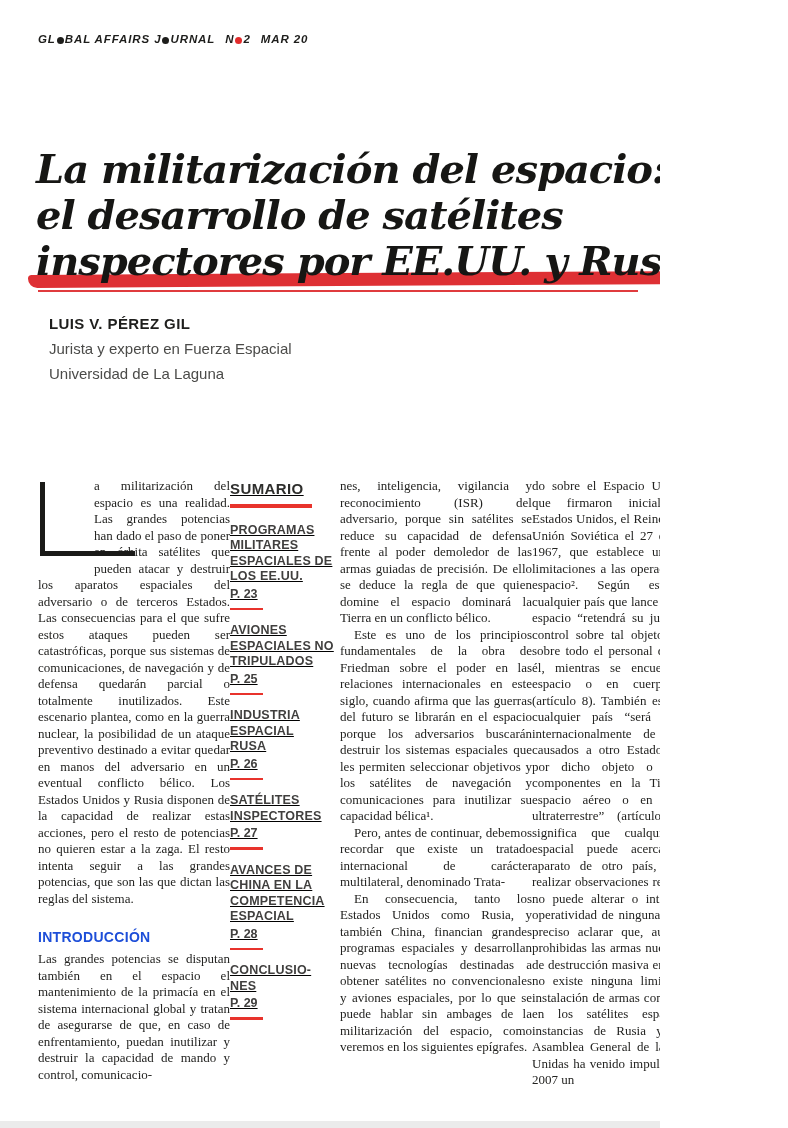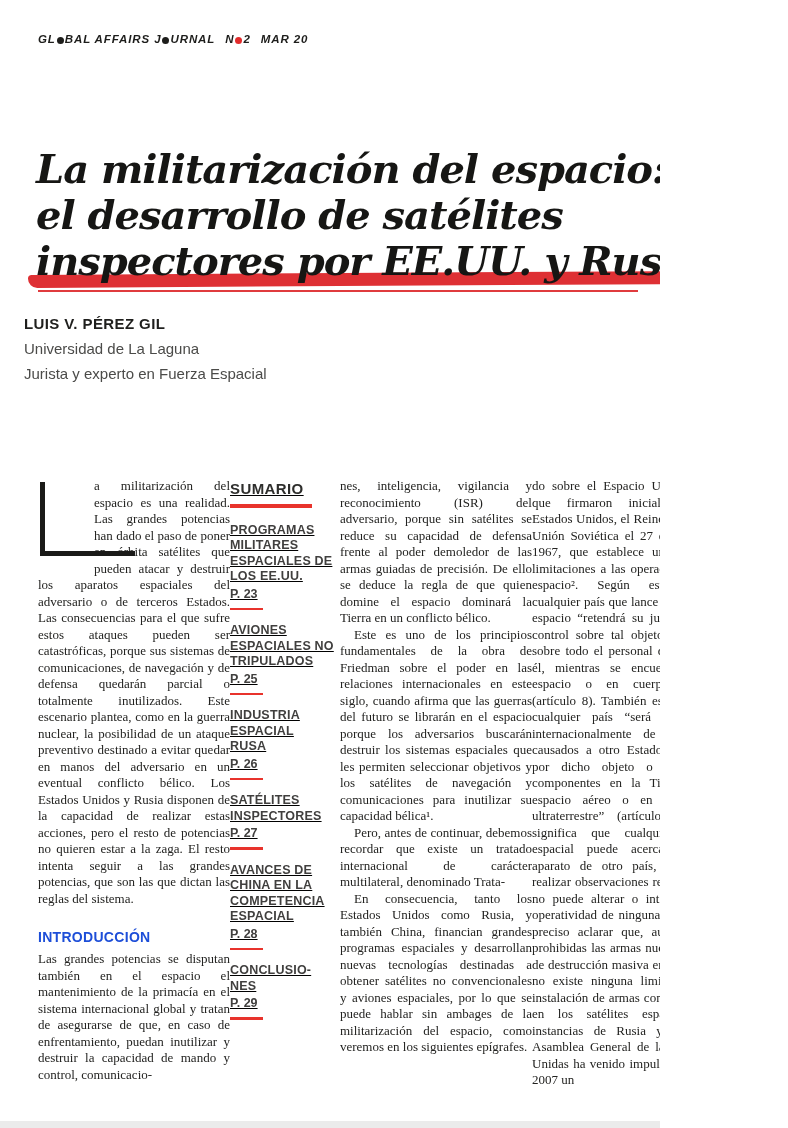--- a/index.html
+++ b/index.html
@@ -23,7 +23,7 @@
   .swoosh-line{position:absolute;left:2px;top:144px;width:600px;height:2px;background:#de3034;z-index:1;opacity:.95;}
 
   
-  .author{position:absolute;left:24px;top:311px;font:15px/25px "Liberation Sans",sans-serif;color:#4b4b49;}
+  .author{position:absolute;left:49px;top:311px;font:15px/25px "Liberation Sans",sans-serif;color:#4b4b49;}
   .author .name{font-weight:700;color:#1f1f1d;letter-spacing:.4px;}
 
   

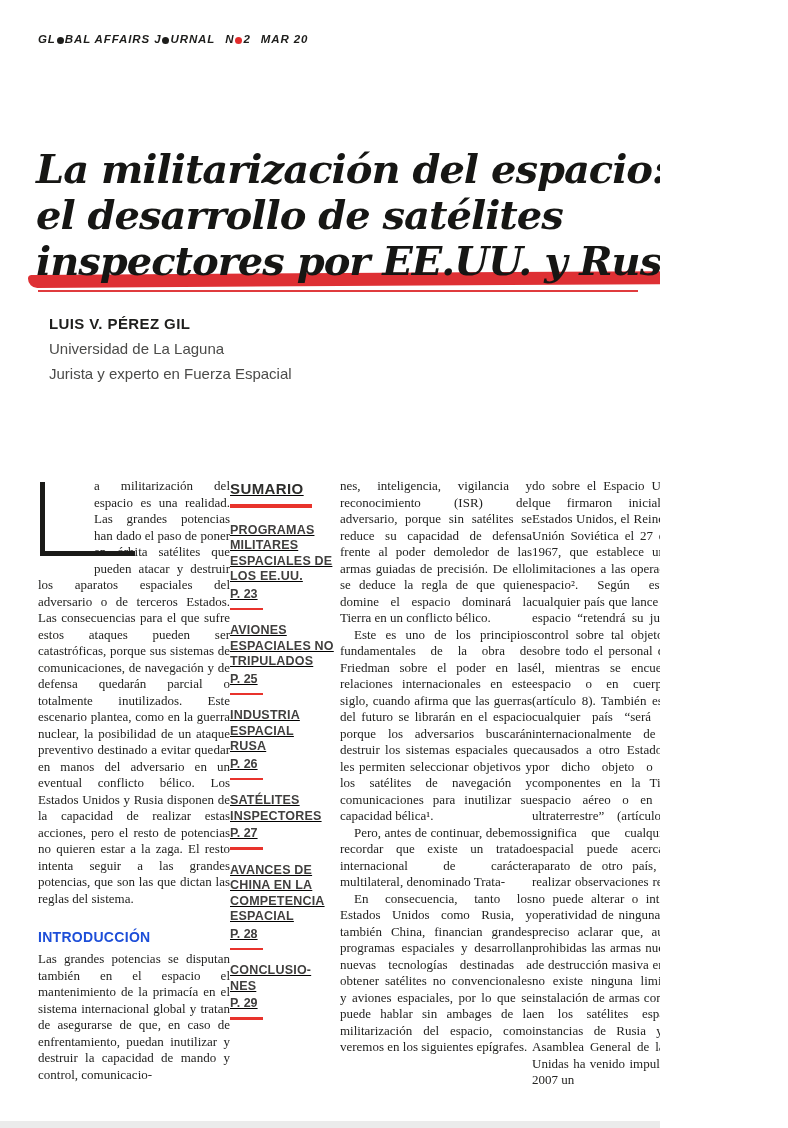--- a/index.html
+++ b/index.html
@@ -71,8 +71,8 @@
 
   <div class="author">
     <div class="name">LUIS V. PÉREZ GIL</div>
+    <div>Jurista y experto en Fuerza Espacial</div>
     <div>Universidad de La Laguna</div>
-    <div>Jurista y experto en Fuerza Espacial</div>
   </div>
 
   <div class="body-grid">

